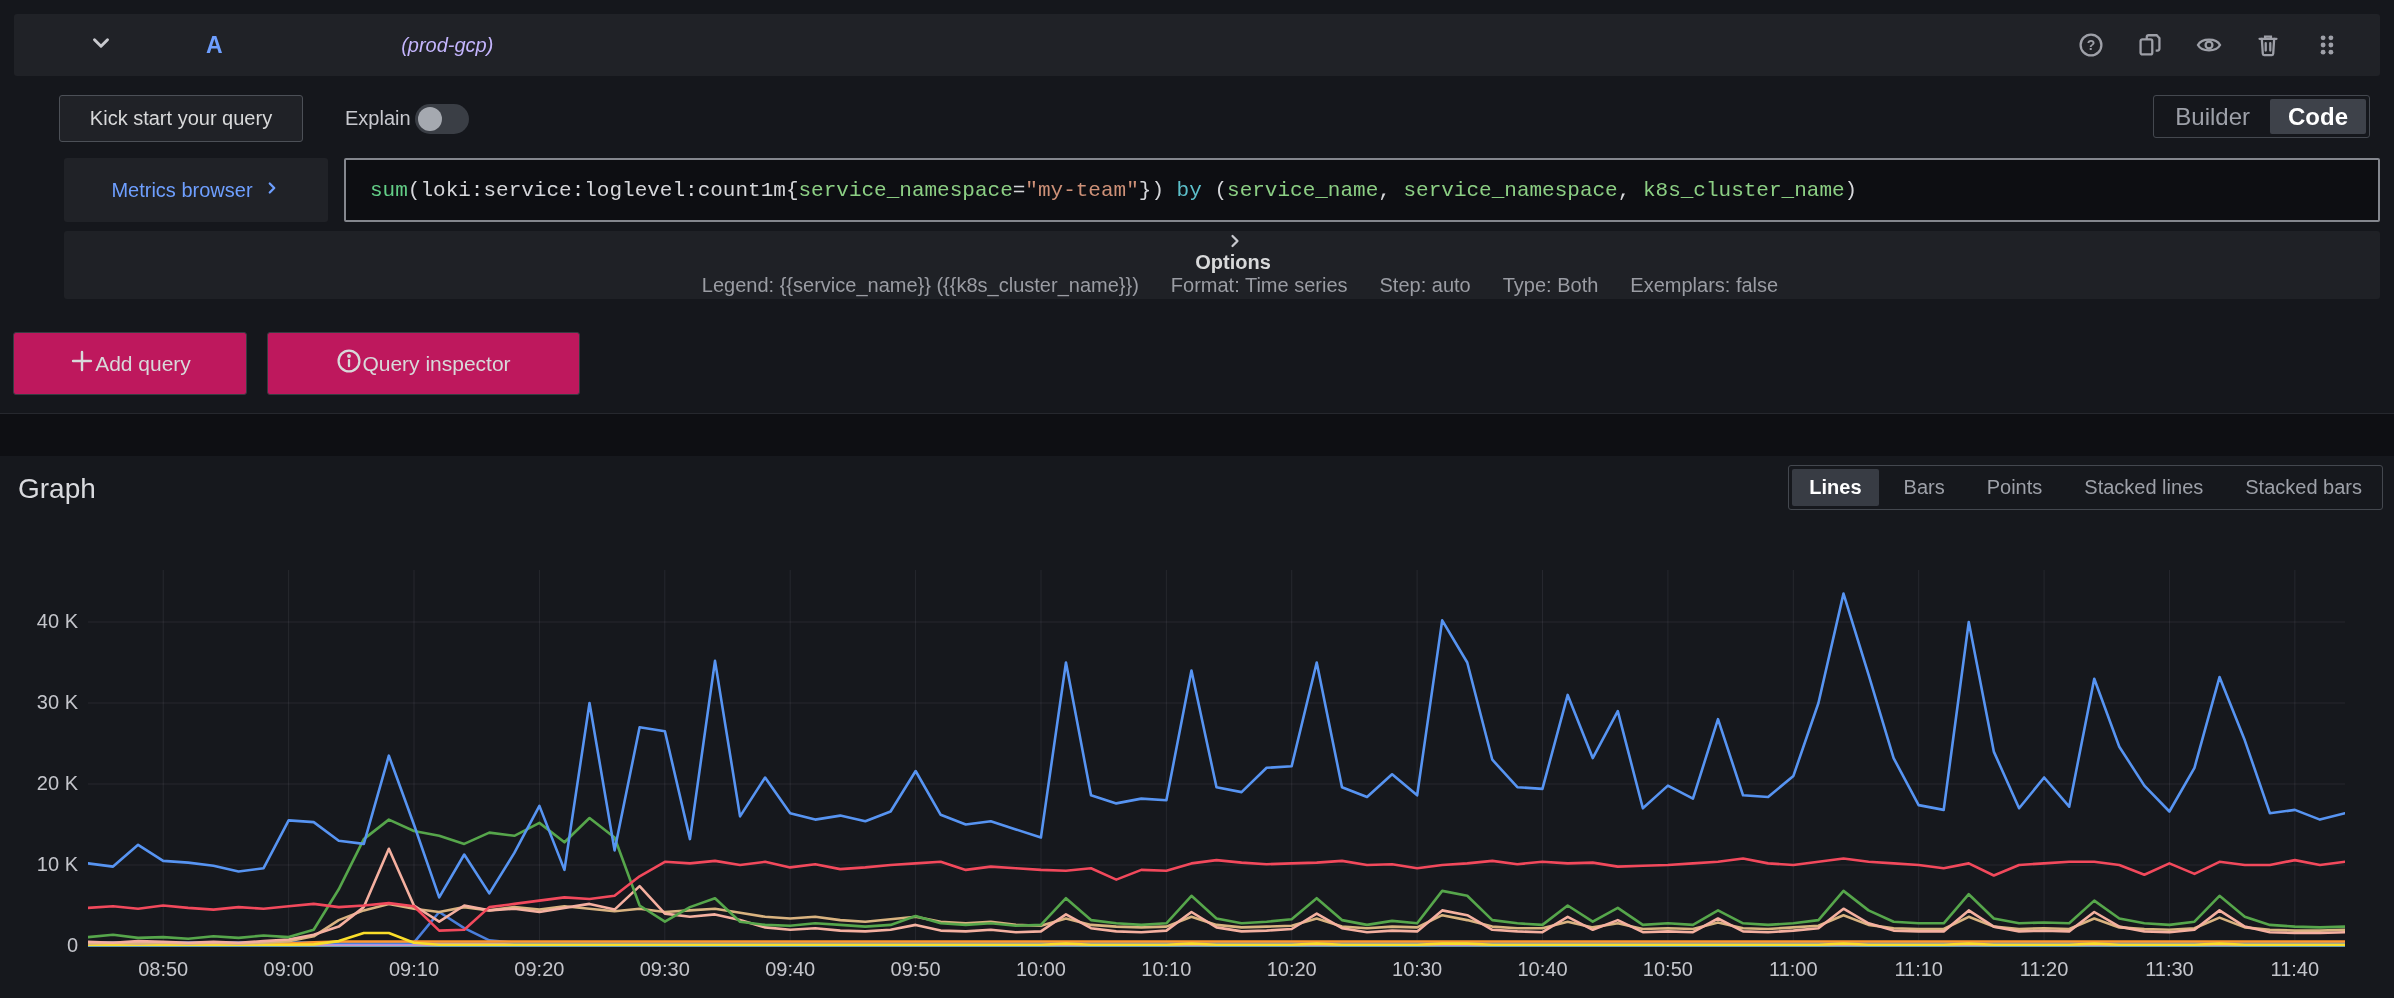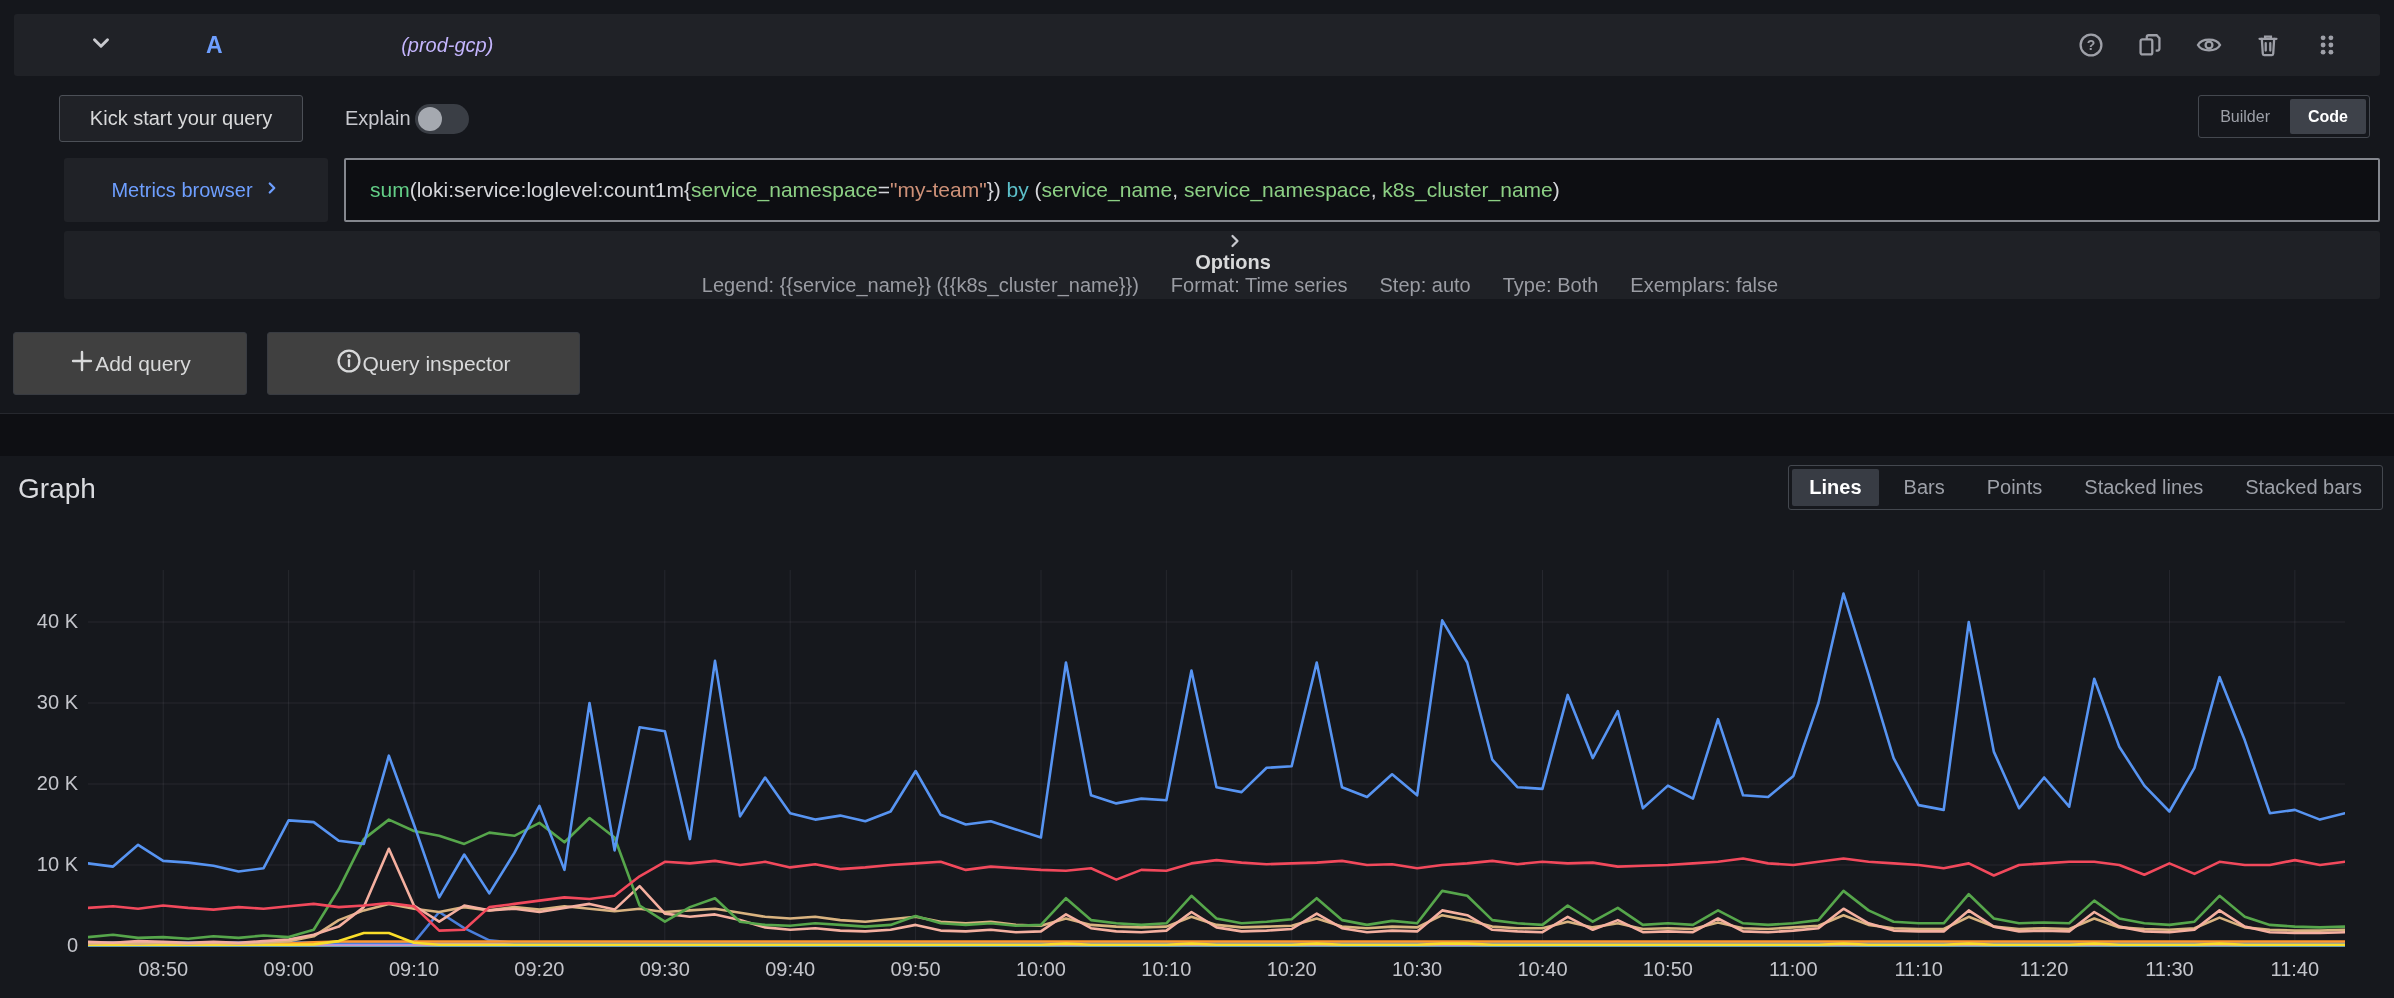--- a/index.html
+++ b/index.html
@@ -41,7 +41,7 @@
     position:absolute; top:95px; right:24px; height:43px;
     border:1px solid #44484f; border-radius:3px; display:flex; align-items:center; padding:3px; gap:2px;
   }
-  .bc-item { padding:0 18px; height:35px; display:flex; align-items:center; border-radius:2px; font-size:16px; color:#9da0a8; cursor:pointer; }
+  .bc-item { padding:0 18px; height:35px; display:flex; align-items:center; border-radius:2px; font-size:24px; color:#9da0a8; cursor:pointer; }
   .bc-item.active { background:#3e424a; color:#ffffff; font-weight:600; }
 
   

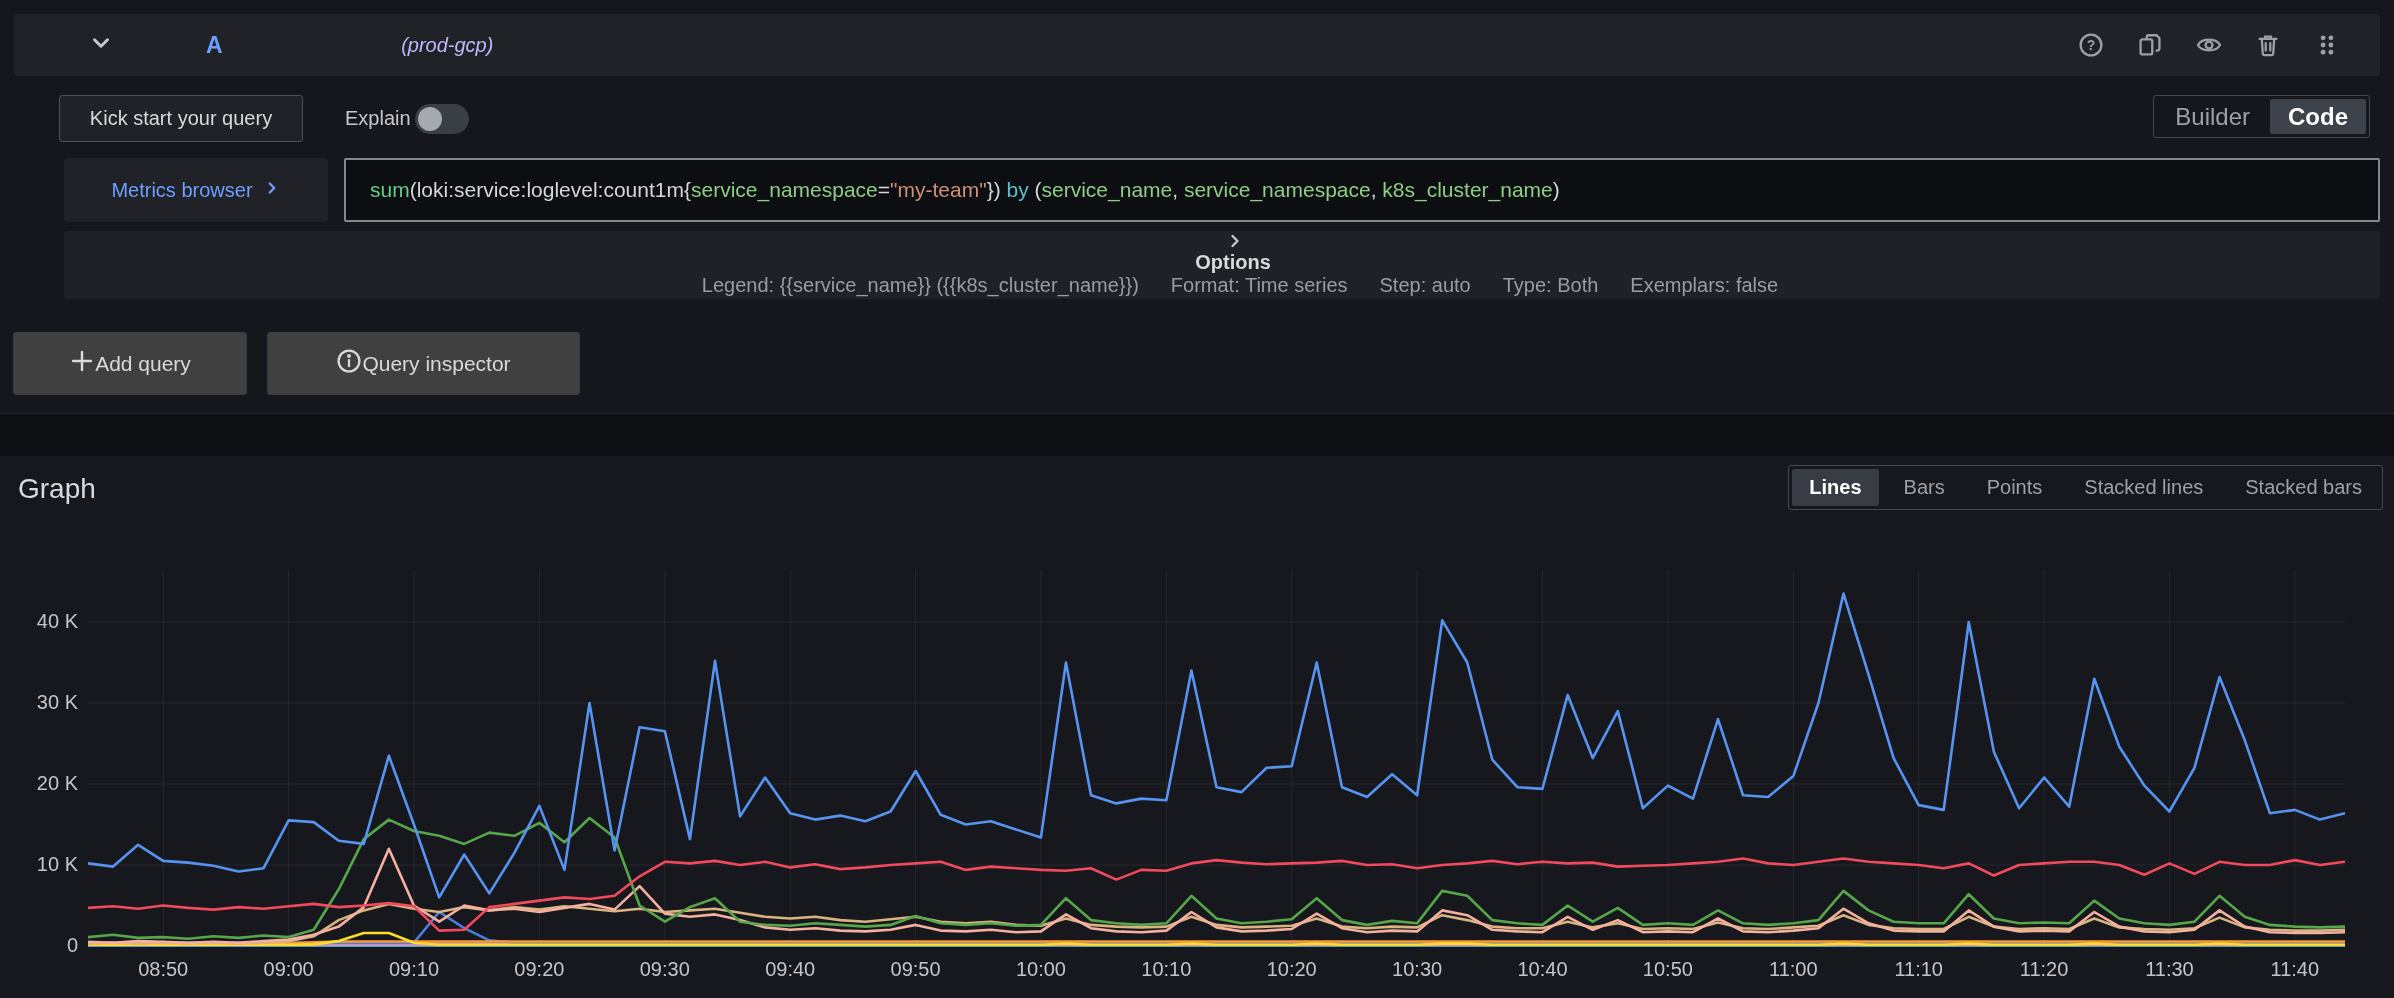--- a/index.html
+++ b/index.html
@@ -55,7 +55,7 @@
     background:#0d0e12; border:2px solid #84878e; border-radius:2px;
     display:flex; align-items:center; padding:0 24px; overflow:hidden; cursor:text;
   }
-  .code-box code { font-family:Liberation Sans, sans-serif; font-size:21px; white-space:pre; }
+  .code-box code { font-family:Liberation Mono, monospace; font-size:21px; white-space:pre; }
   .tok-fn { color:#63ce87; }
   .tok-p { color:#d5d6da; }
   .tok-op { color:#d5d6da; }

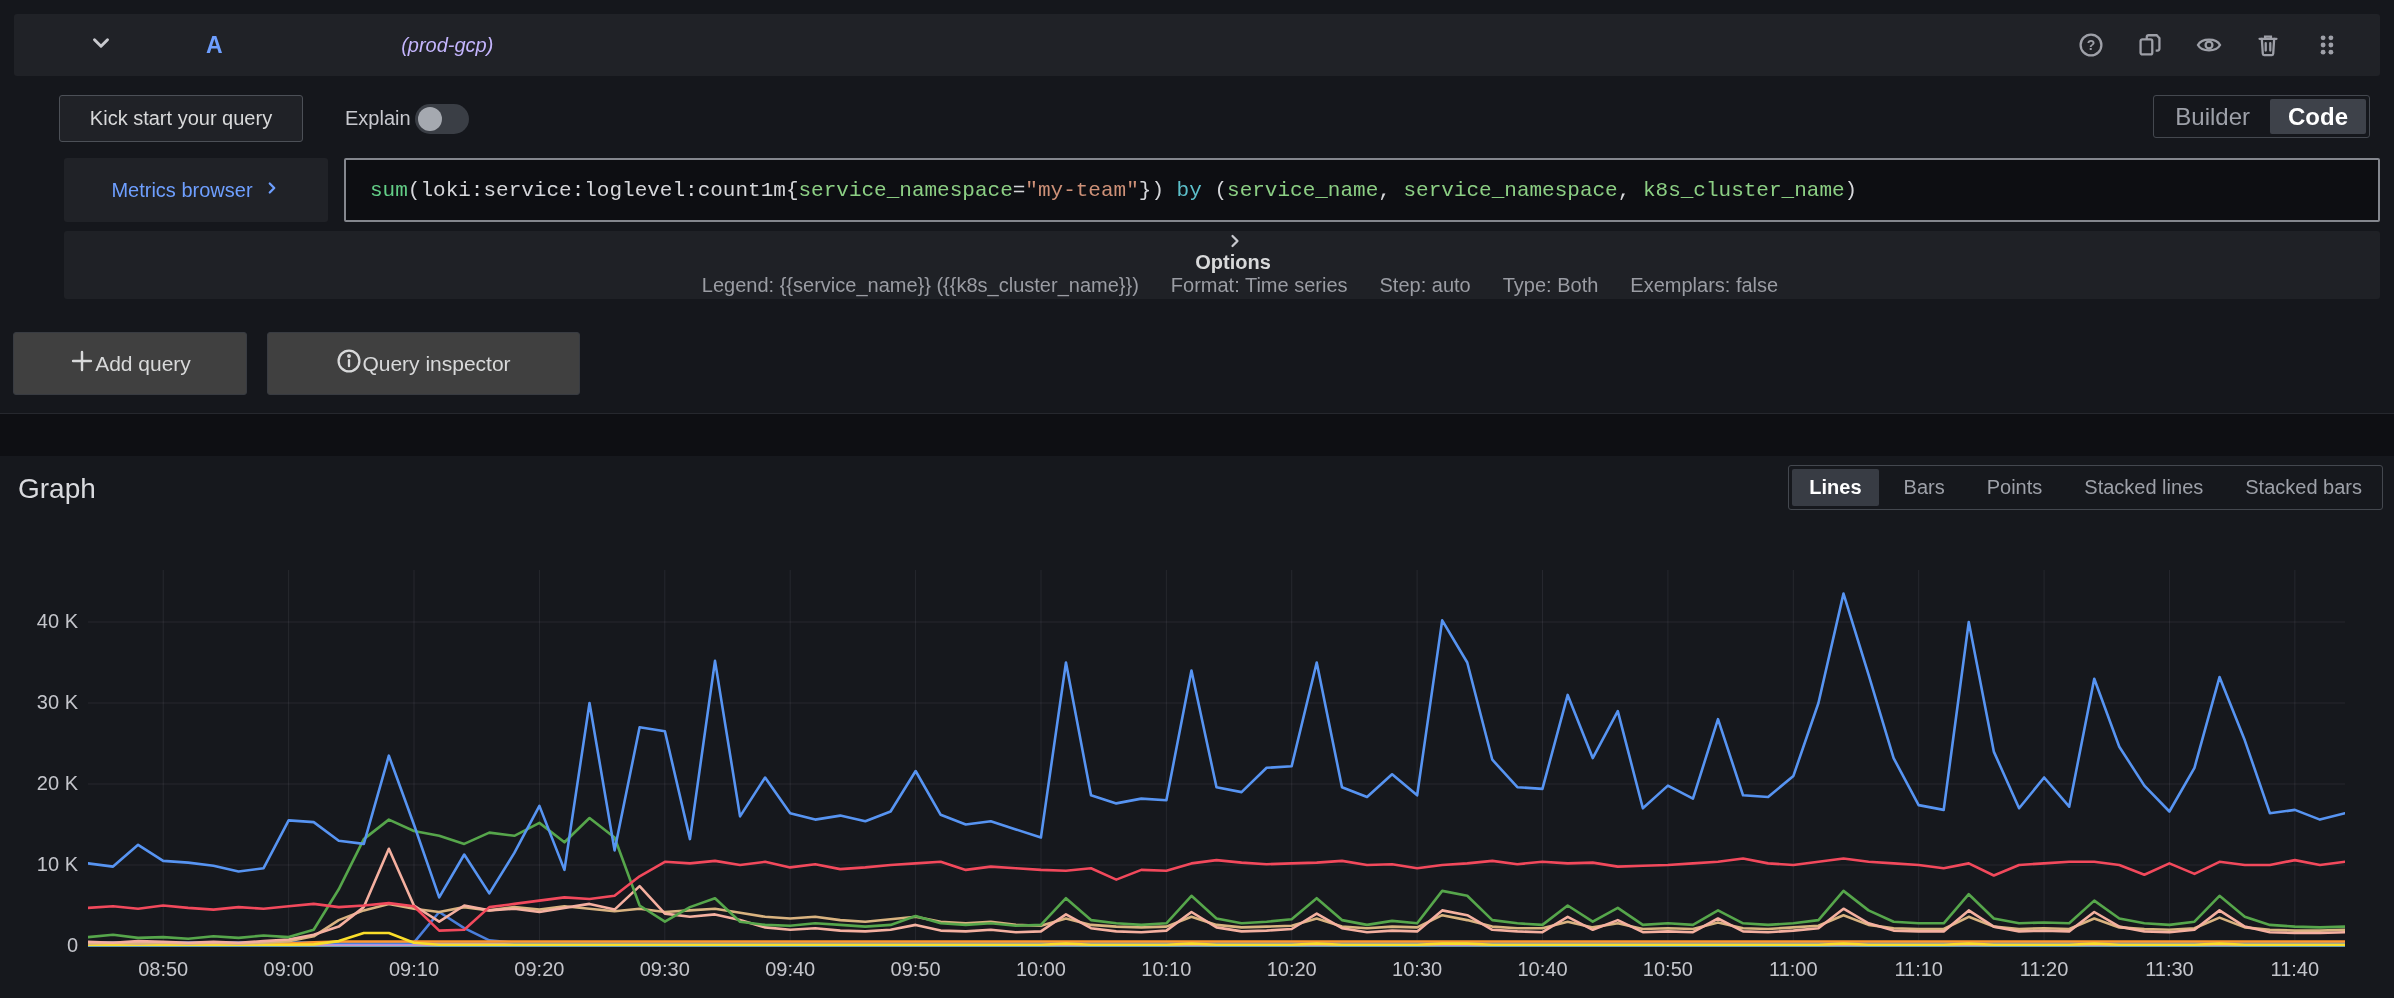--- a/index.html
+++ b/index.html
@@ -76,7 +76,7 @@
 
   
   .act-btn {
-    position:absolute; top:332px; height:63px; background:#404040; border:1px solid #383b41;
+    position:absolute; top:332px; height:63px; background:#be185d; border:1px solid #383b41;
     border-radius:3px; display:flex; align-items:center; justify-content:center; 
     font-size:21px; font-weight:500; color:#d8d9da; cursor:pointer;
   }

